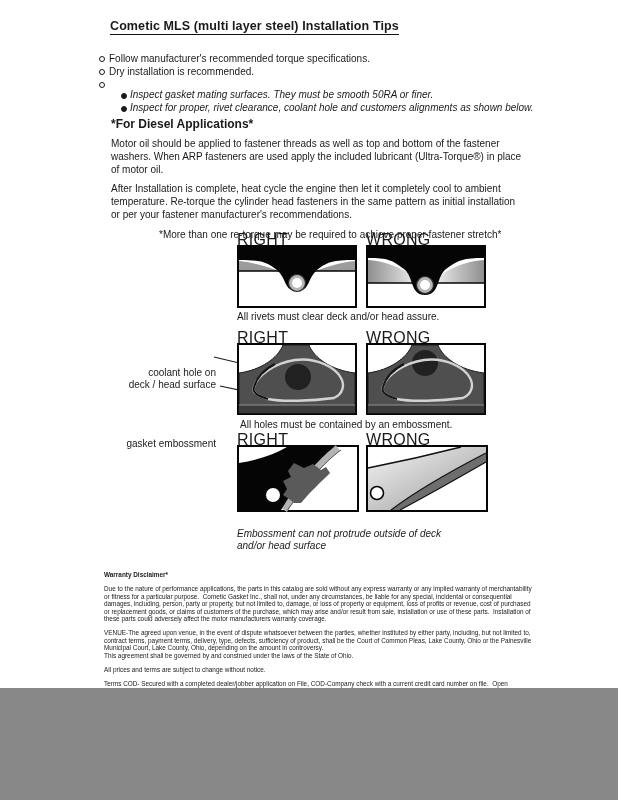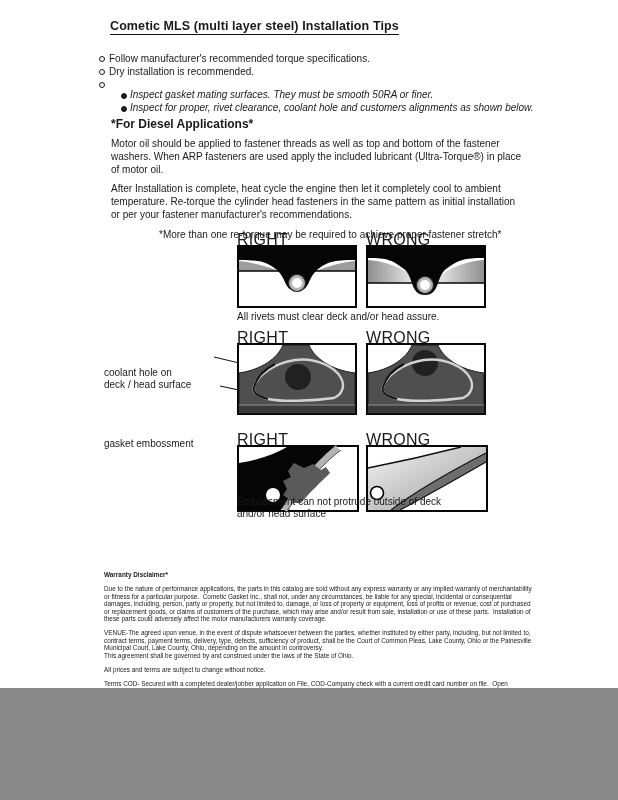--- a/index.html
+++ b/index.html
@@ -26,7 +26,7 @@
   .figlabel{font-size:16px;letter-spacing:.3px;text-align:left;width:120px;}
   .figcap{font-size:10px;line-height:11.5px;white-space:pre-wrap;}
   .figbox{display:block;}
-  .sidelabels{left:104px;top:344px;width:112px;font-size:10px;line-height:11.5px;
+  .sidelabels{left:104px;top:344px;width:112px;text-align:right;font-size:10px;line-height:11.5px;
     white-space:pre-wrap;}
   .sidelabels .lab2{margin-top:25px;}
   .fineprint{left:104px;top:571px;width:428px;font-size:6.4px;line-height:7.4px;}

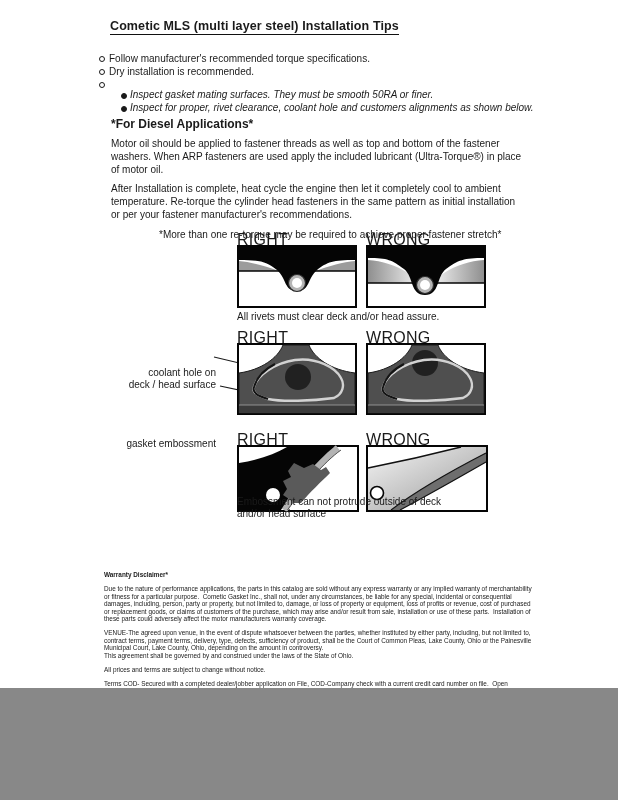--- a/index.html
+++ b/index.html
@@ -147,6 +147,7 @@
     </g>
   </svg>
 
+  <div class="abs figcap" style="left:240px;top:419px;">All holes must be contained by an embossment.</div>
 
   <div class="abs figlabel" style="left:237px;top:431px;">RIGHT</div>
   <div class="abs figlabel" style="left:366px;top:431px;">WRONG</div>

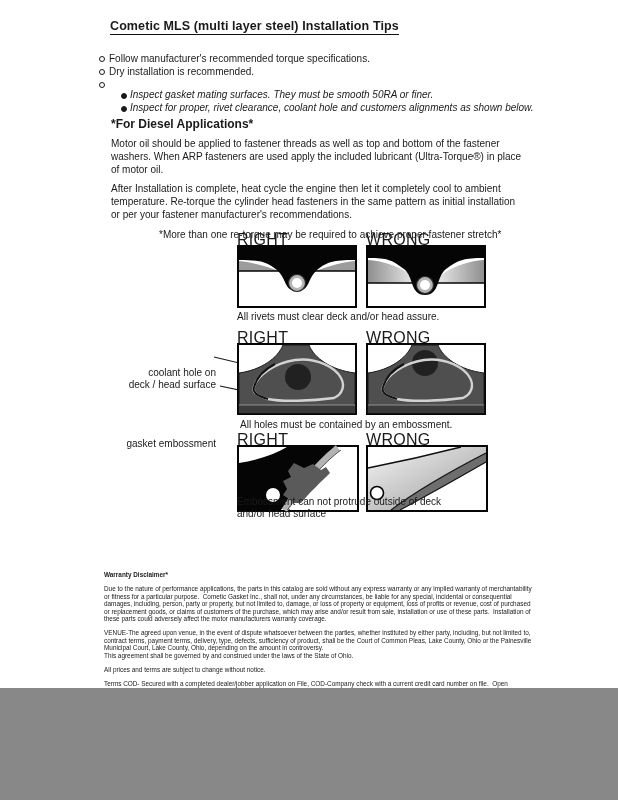--- a/index.html
+++ b/index.html
@@ -177,7 +177,7 @@
     <circle cx="11" cy="48" r="6.5" fill="#ffffff" stroke="#050505" stroke-width="1.6"></circle>
   </svg>
 
-  <div class="abs figcap" style="left:237px;top:496px;">Embossment can not protrude outside of deck
+  <div class="abs figcap" style="left:237px;top:528px;font-style:italic;">Embossment can not protrude outside of deck
 and/or head surface</div>
 
   <div class="abs fineprint">

